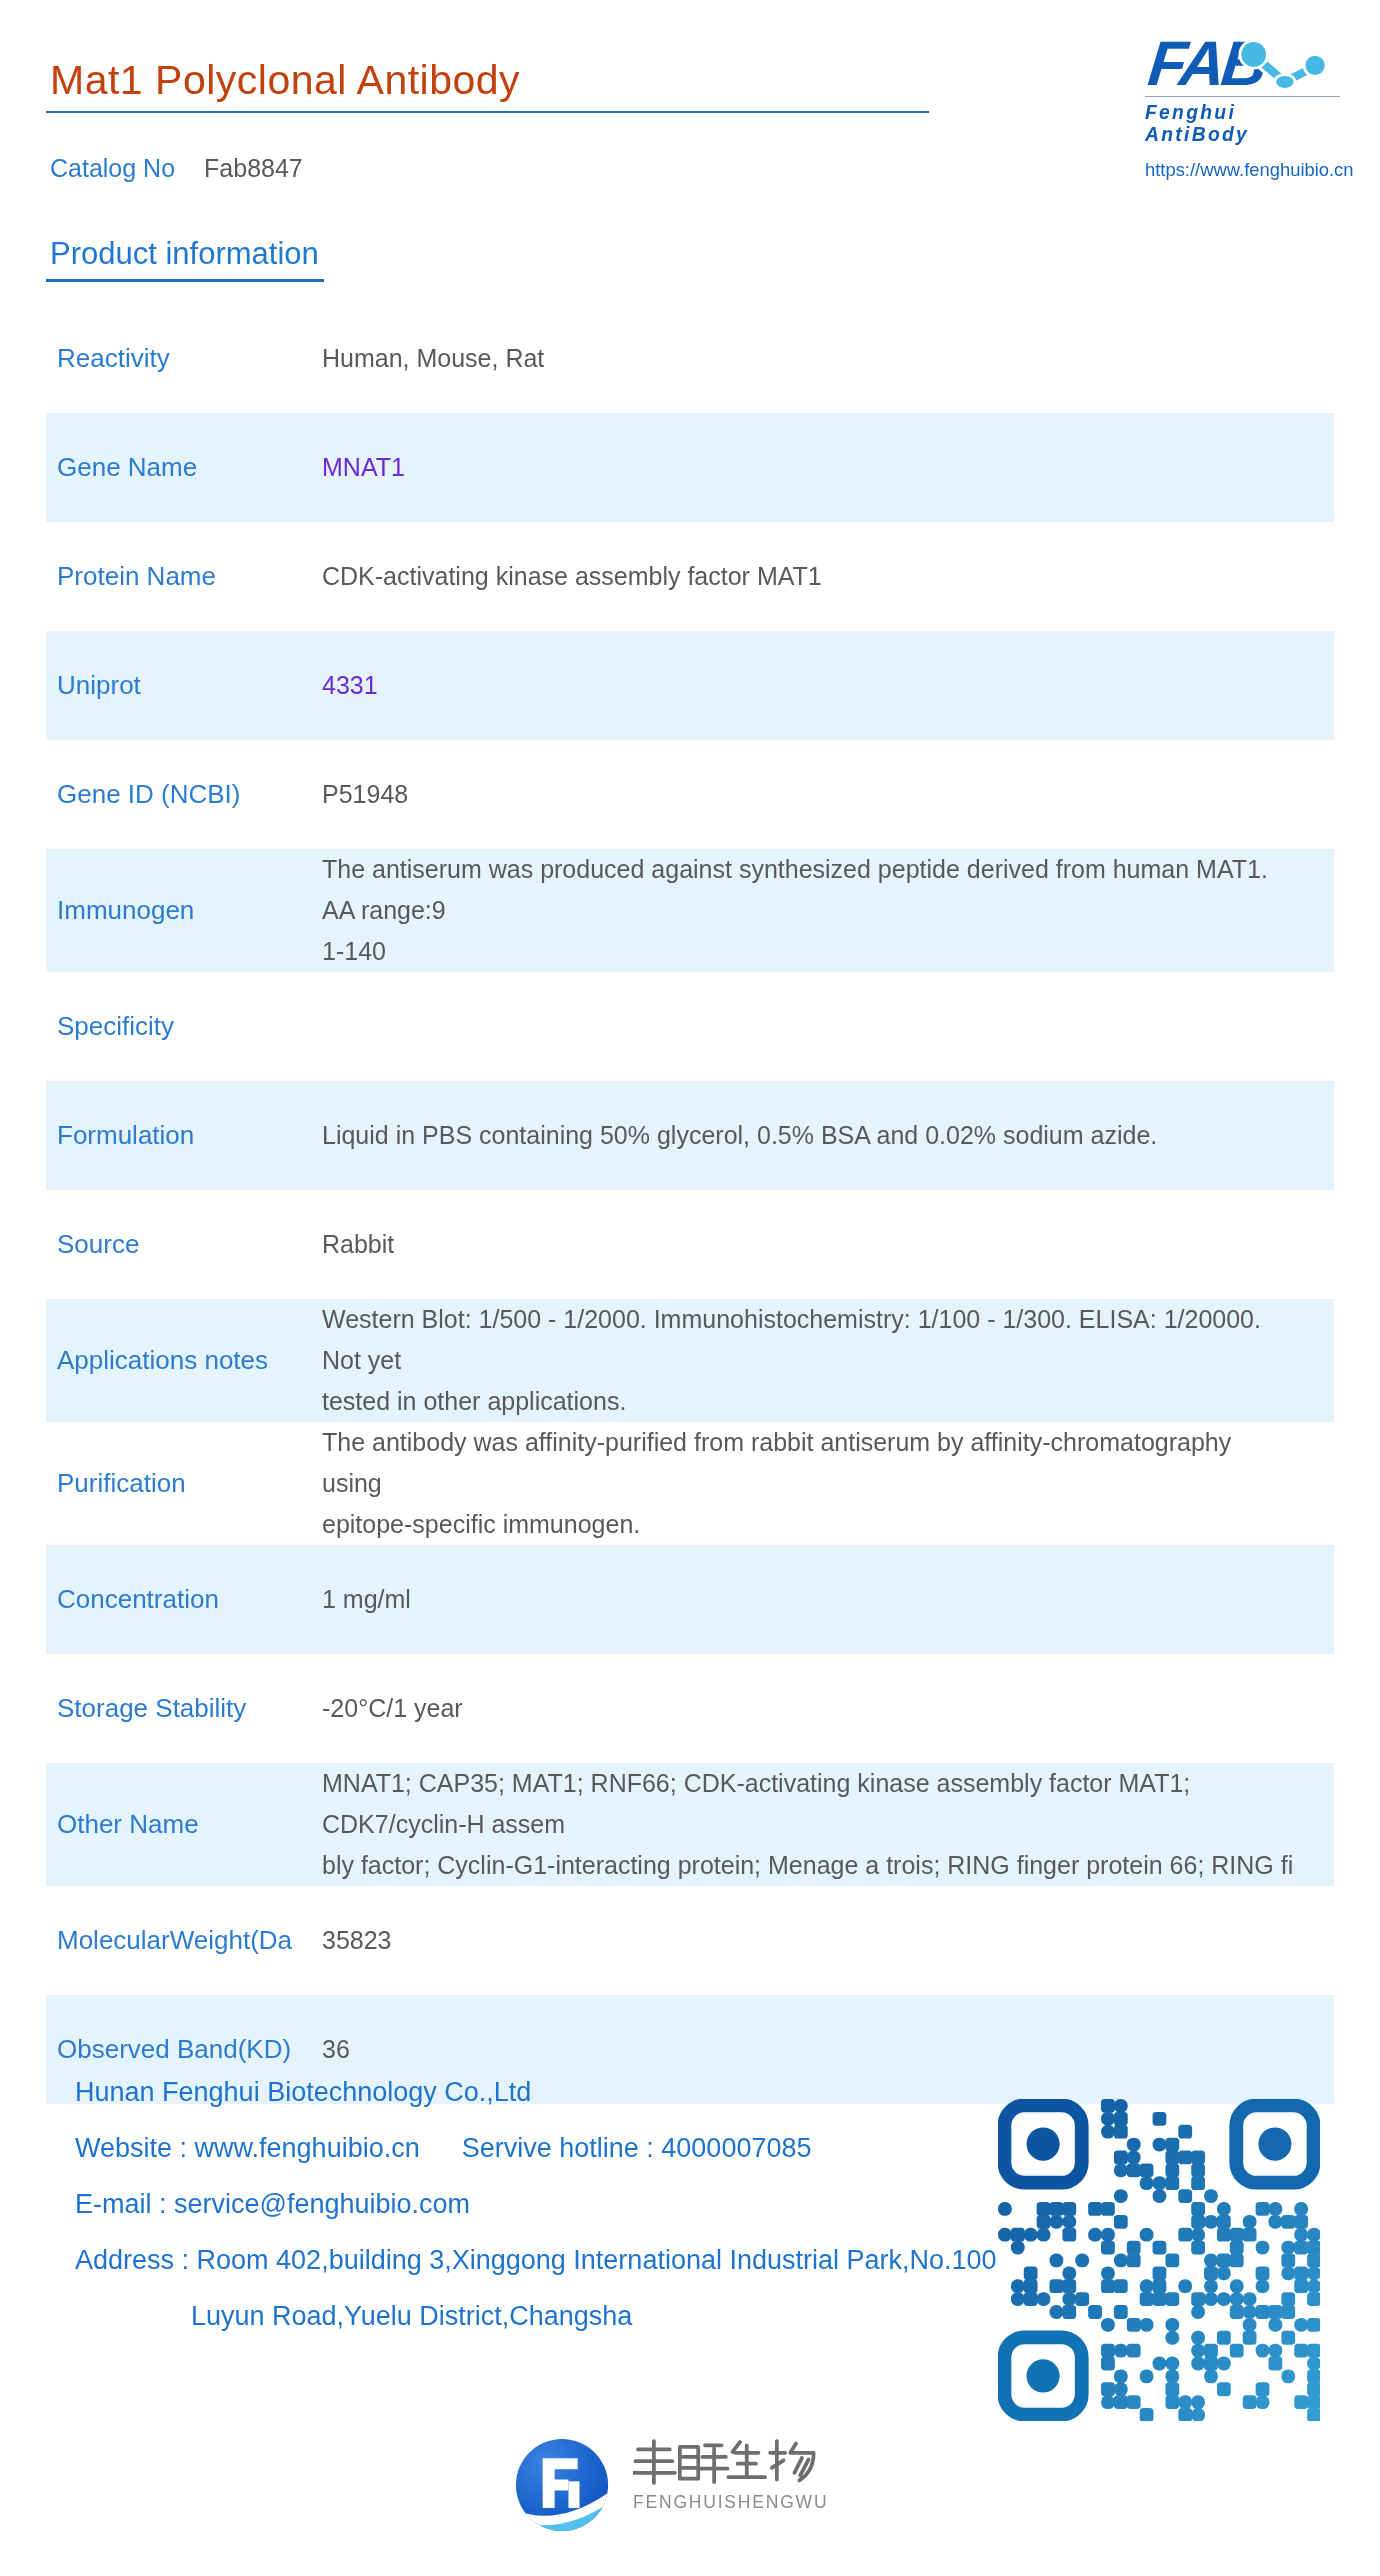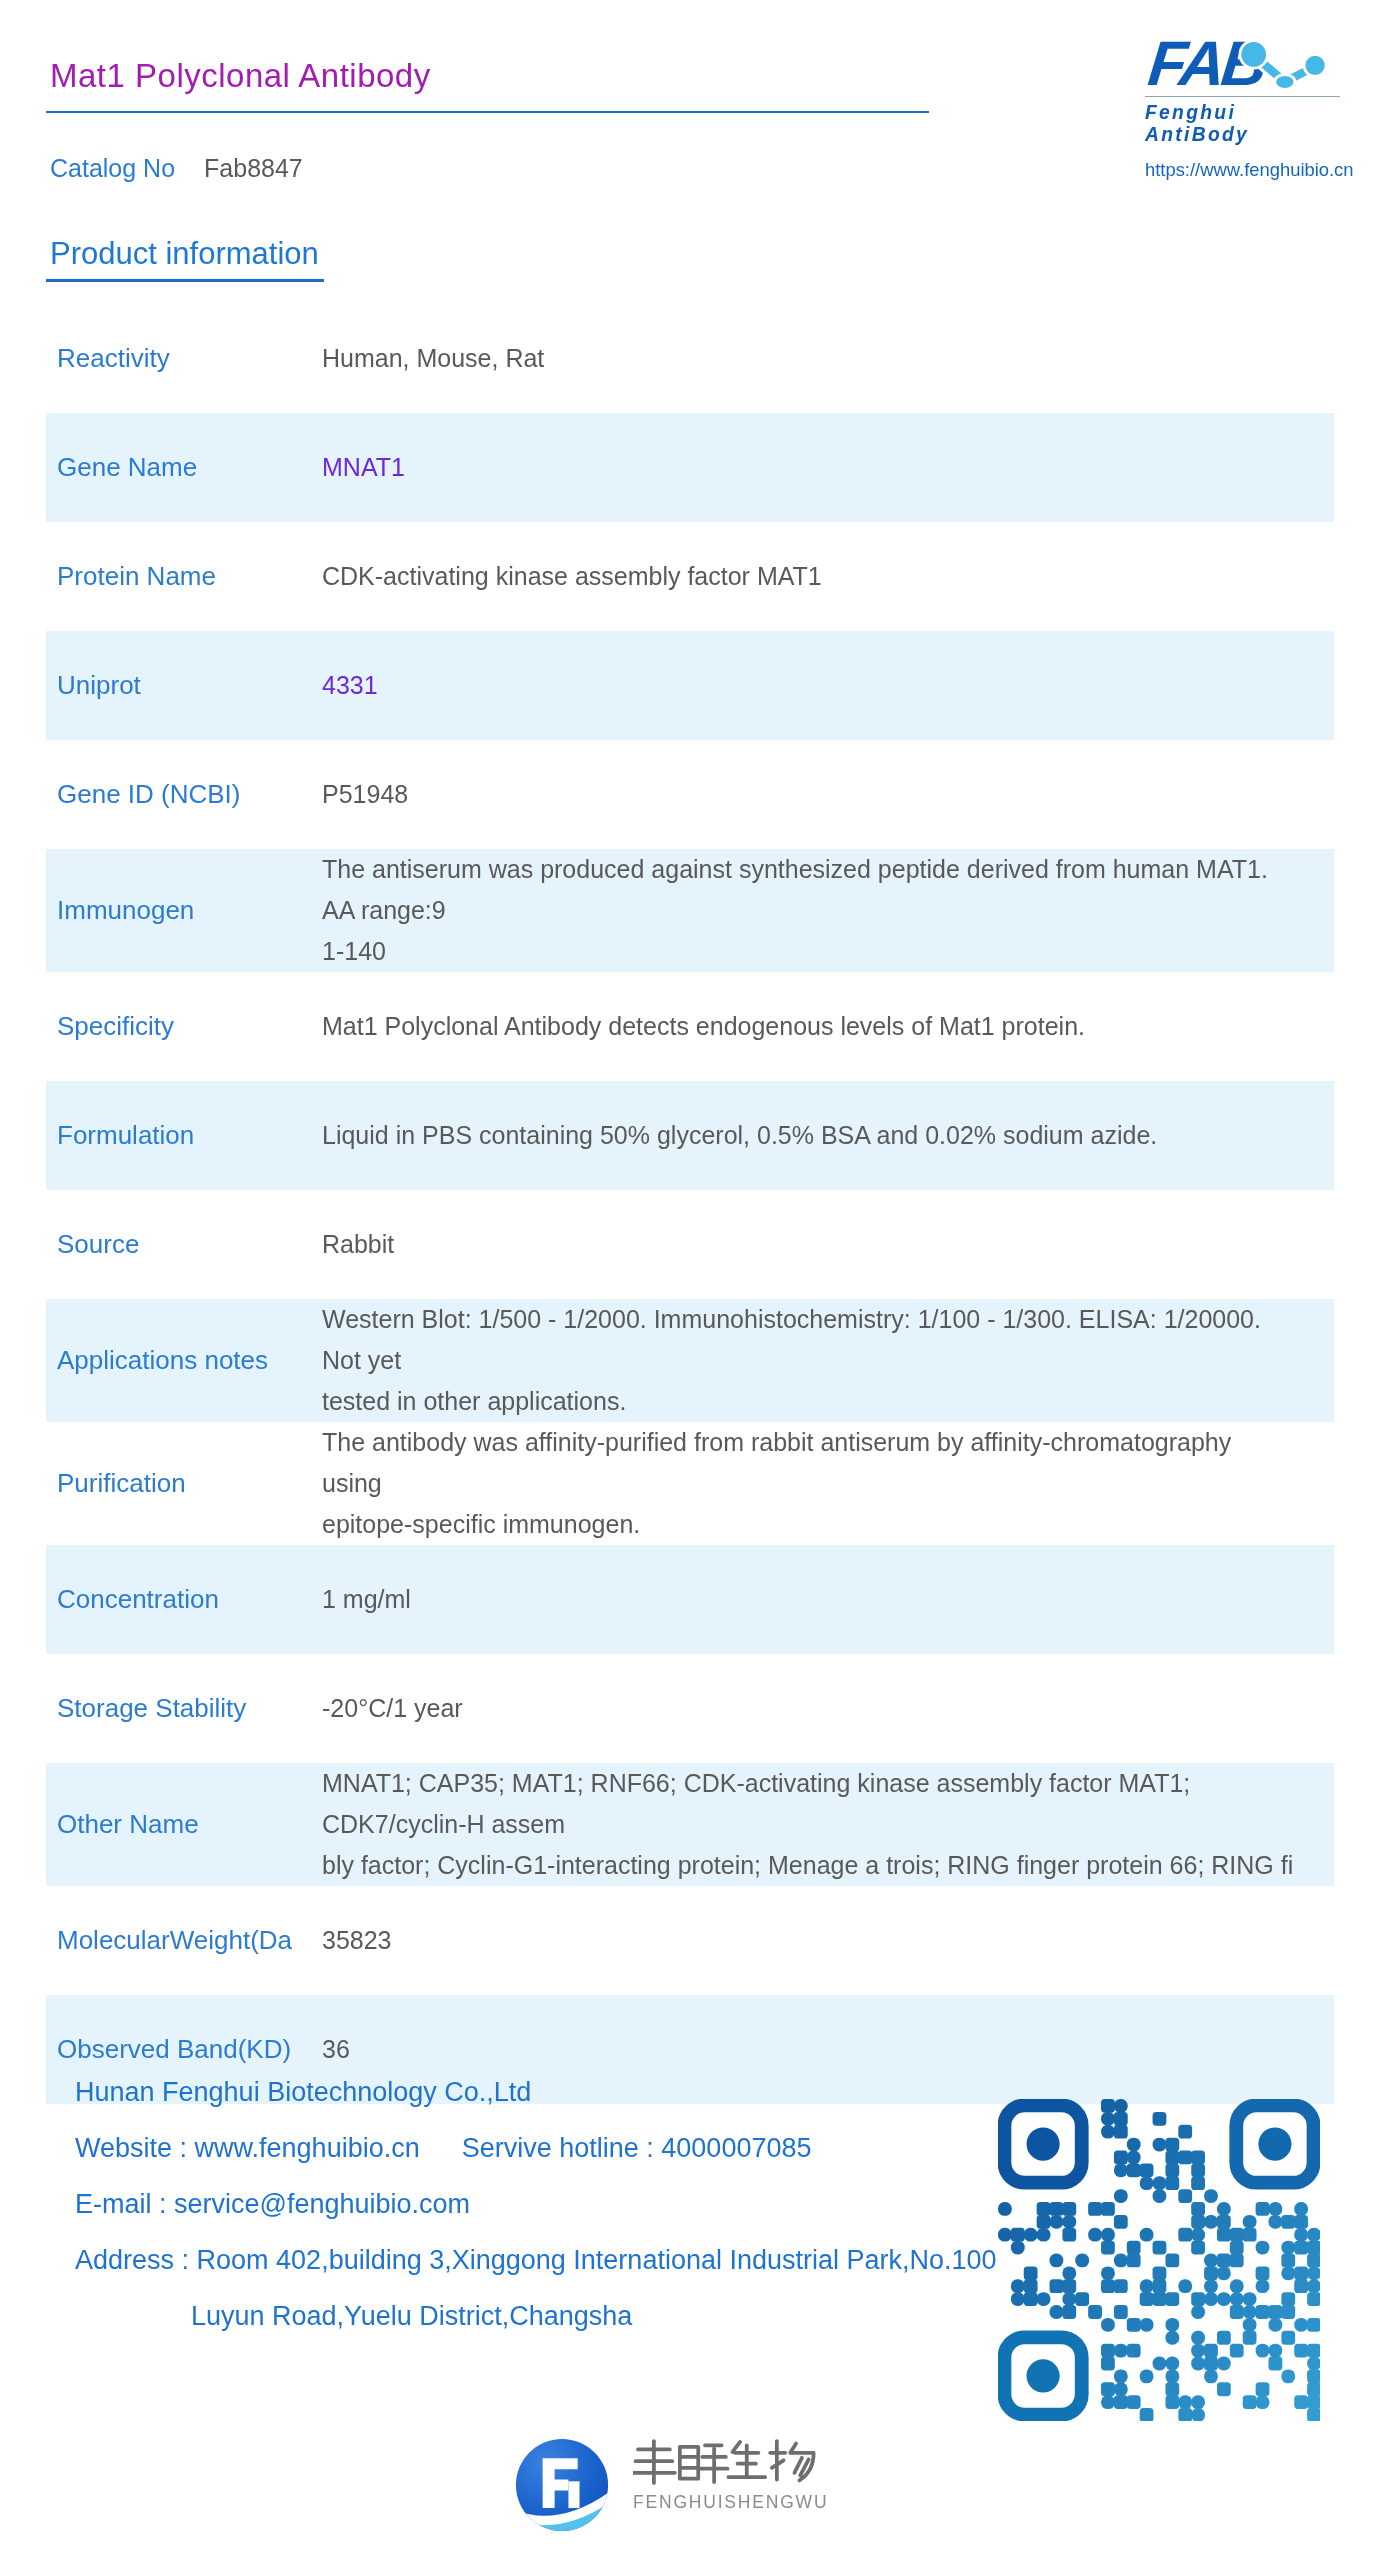--- a/index.html
+++ b/index.html
@@ -9,7 +9,7 @@
   }
   .page-title {
     position:absolute; left:50px; top:57px;
-    font-size:33px; font-weight:400; color:#a21caf; letter-spacing:0.5px;
+    font-size:41px; font-weight:400; color:#c2410c; letter-spacing:0.5px;
   }
   .title-rule { position:absolute; left:46px; top:111px; width:883px; height:1.8px; background:#1d6fc4; }
 

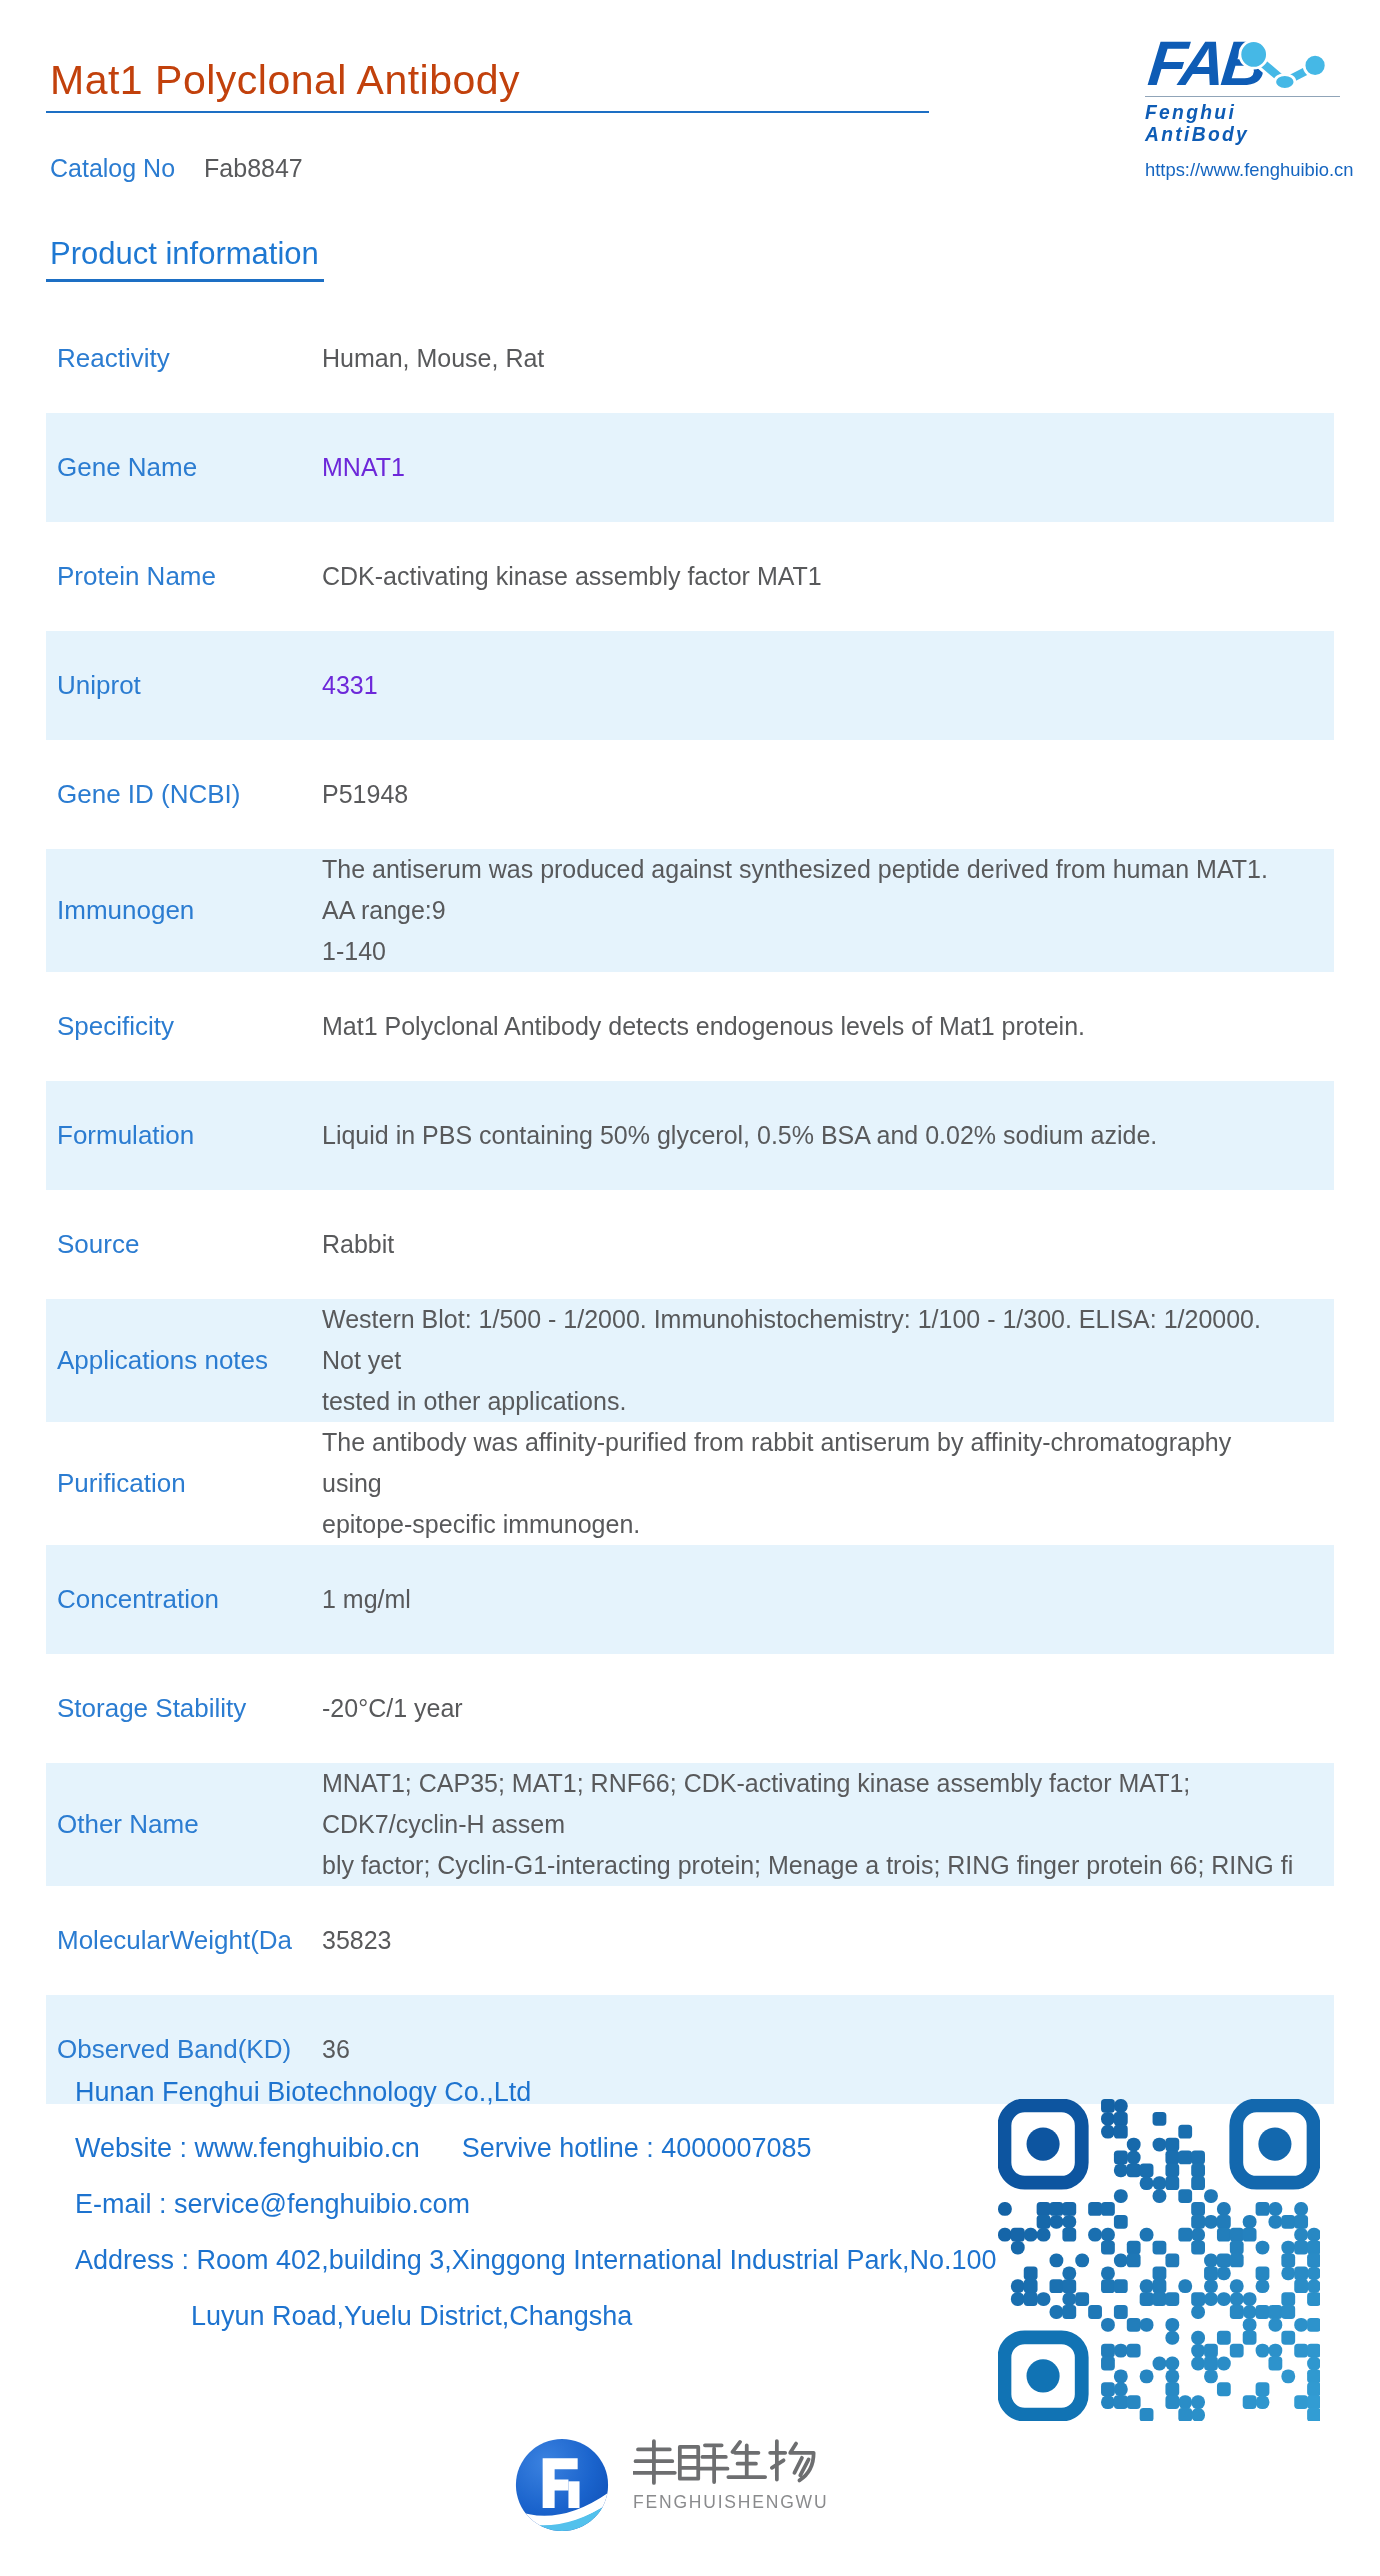--- a/index.html
+++ b/index.html
@@ -112,7 +112,6 @@
   </div>
   <div class="row">
     <div class="cell-label">Specificity</div>
-    <div class="cell-value">Mat1 Polyclonal Antibody detects endogenous levels of Mat1 protein.</div>
   </div>
   <div class="row alt">
     <div class="cell-label">Formulation</div>

